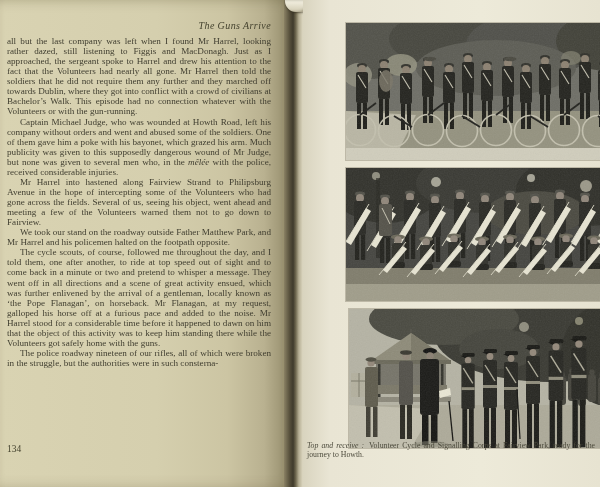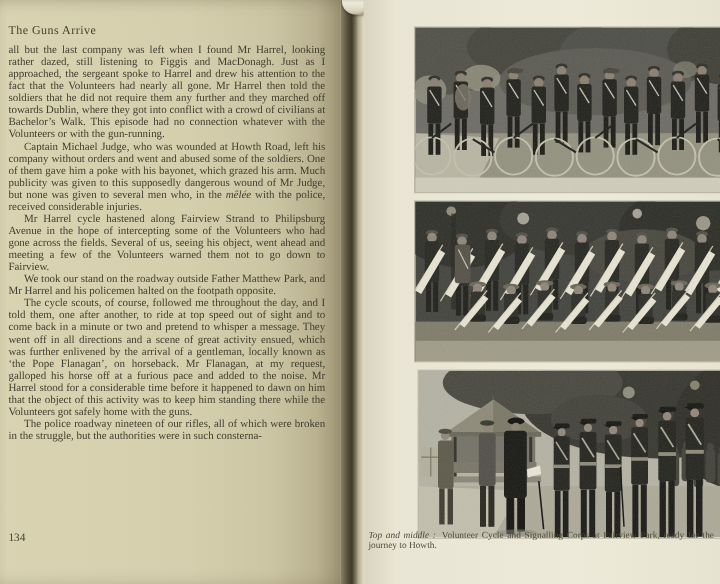--- a/index.html
+++ b/index.html
@@ -10,8 +10,8 @@
   .left-page{position:absolute;left:0;top:0;width:284px;height:487px;
     background:linear-gradient(90deg,#d9d3b2 0%,#d5cfae 55%,#ccc5a3 80%,#b9b190 93%,#9b9372 100%);
     box-shadow:inset 0 8px 12px -8px rgba(90,80,50,.35), inset 0 -8px 12px -8px rgba(90,80,50,.25);}
-  .running-head{position:absolute;left:7px;top:20px;width:264px;text-align:left;
-    font-size:10px;letter-spacing:.4px;color:#45432f;}
+  .running-head{position:absolute;left:7px;top:20px;width:264px;text-align:right;
+    font-style:italic;font-size:10px;letter-spacing:.4px;color:#45432f;}
   .text-col{position:absolute;left:7px;top:36px;width:264px;font-size:9.15px;
     line-height:10.06px;text-align:justify;color:#403e30;}
   .text-col p{margin:0;}

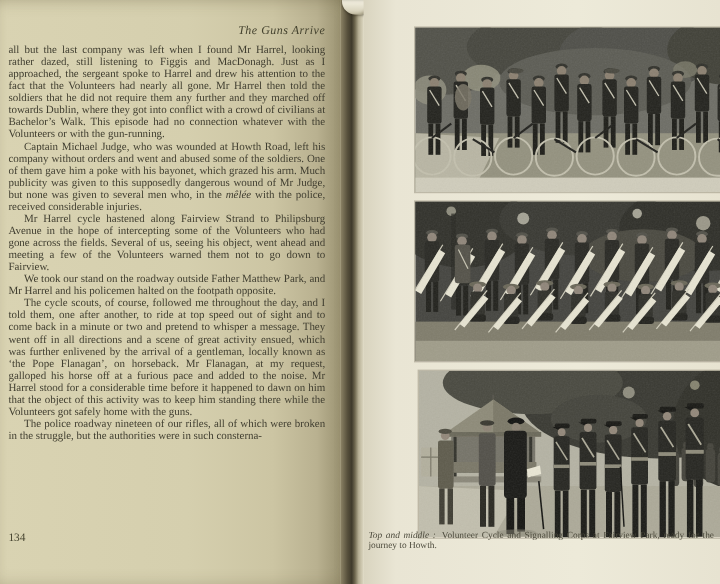--- a/index.html
+++ b/index.html
@@ -47,7 +47,7 @@
     <div class="text-col">
       <p>all but the last company was left when I found Mr Harrel, looking rather dazed, still listening to Figgis and MacDonagh. Just as I approached, the sergeant spoke to Harrel and drew his attention to the fact that the Volunteers had nearly all gone. Mr Harrel then told the soldiers that he did not require them any further and they marched off towards Dublin, where they got into conflict with a crowd of civilians at Bachelor’s Walk. This episode had no connection whatever with the Volunteers or with the gun-running.</p>
       <p class="ind"><span>Captain Michael Judge, who was wounded at Howth Road, left his company without orders and went and abused some of the soldiers. One of them gave him a poke with his bayonet, which grazed his arm. Much publicity was given to this supposedly dangerous wound of Mr Judge, but none was given to several men who, in the </span><i>mêlée</i><span> with the police, received considerable injuries.</span></p>
-      <p class="ind">Mr Harrel cycle hastened along Fairview Strand to Philipsburg Avenue in the hope of intercepting some of the Volunteers who had gone across the fields. Several of us, seeing his object, went ahead and meeting a few of the Volunteers warned them not to go down to Fairview.</p>
+      <p class="ind">Mr Harrel into hastened along Fairview Strand to Philipsburg Avenue in the hope of intercepting some of the Volunteers who had gone across the fields. Several of us, seeing his object, went ahead and meeting a few of the Volunteers warned them not to go down to Fairview.</p>
       <p class="ind">We took our stand on the roadway outside Father Matthew Park, and Mr Harrel and his policemen halted on the footpath opposite.</p>
       <p class="ind">The cycle scouts, of course, followed me throughout the day, and I told them, one after another, to ride at top speed out of sight and to come back in a minute or two and pretend to whisper a message. They went off in all directions and a scene of great activity ensued, which was further enlivened by the arrival of a gentleman, locally known as ‘the Pope Flanagan’, on horseback. Mr Flanagan, at my request, galloped his horse off at a furious pace and added to the noise. Mr Harrel stood for a considerable time before it happened to dawn on him that the object of this activity was to keep him standing there while the Volunteers got safely home with the guns.</p>
       <p class="ind">The police roadway nineteen of our rifles, all of which were broken in the struggle, but the authorities were in such consterna-</p>

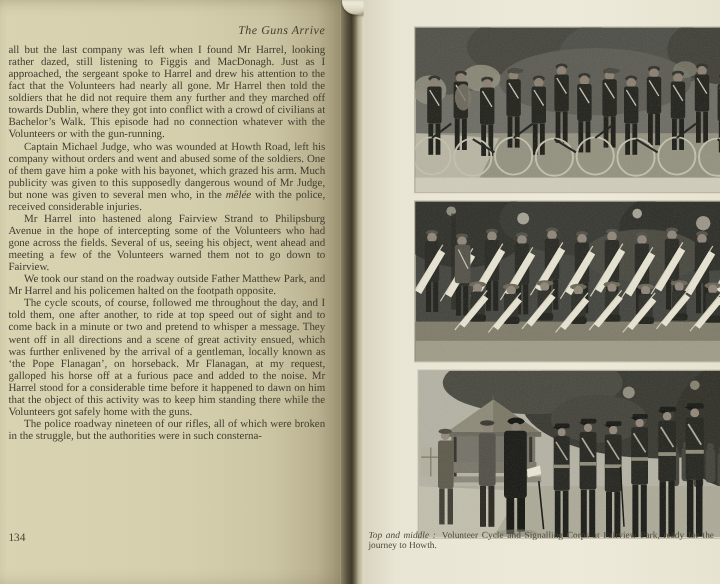--- a/index.html
+++ b/index.html
@@ -307,7 +307,7 @@
     </figure>
 
     <div class="captions">
-      <p class="caption"><span class="cap-label">Top and middle :</span><span>Volunteer Cycle and Signalling Corps at Fairview Park, ready for the journey to Howth.</span></p>
+      <p class="caption"><span class="cap-label">Top and receive :</span><span>Volunteer Cycle and Signalling Corps at Fairview Park, ready for the journey to Howth.</span></p>
     </div>
   </div>
 </div>

